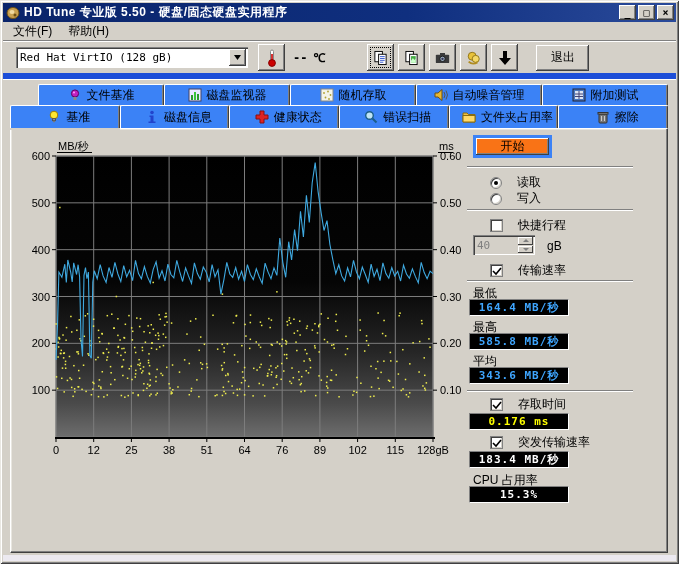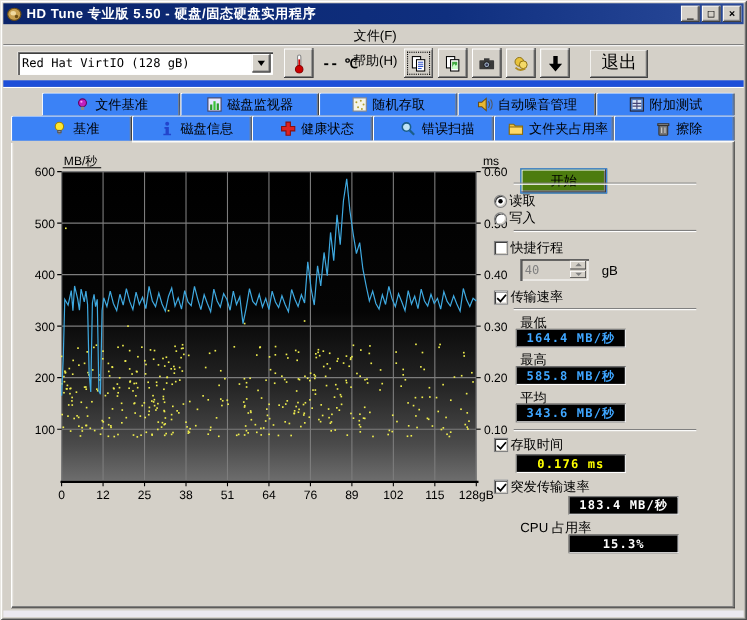--- a/index.html
+++ b/index.html
@@ -29,7 +29,7 @@
   .menubar{
     position:absolute;left:3px;top:22px;width:673px;height:19px;
     display:flex;align-items:center;gap:2px;padding-left:3px;
-    border-bottom:1px solid #808080;box-shadow:0 1px 0 #fff;flex-direction:column;
+    border-bottom:1px solid #808080;box-shadow:0 1px 0 #fff;
   }
   .menu-item{padding:2px 7px;}
   

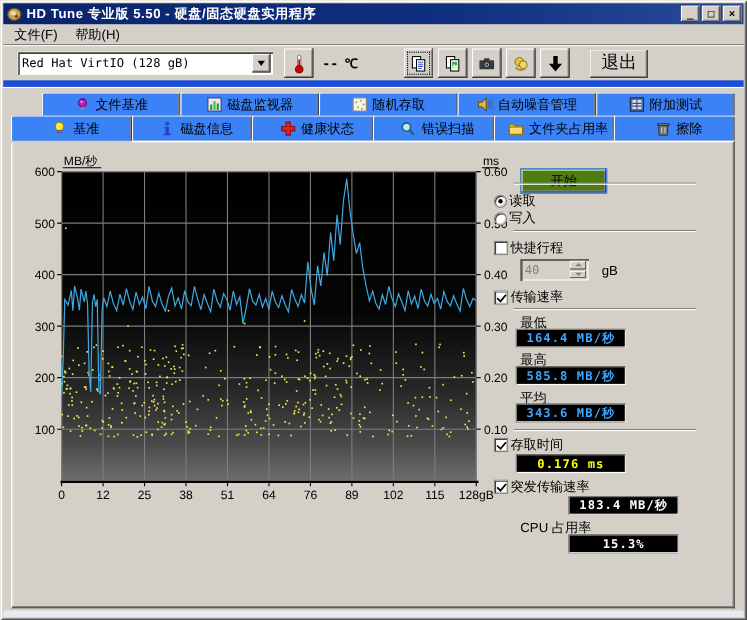--- a/index.html
+++ b/index.html
@@ -62,7 +62,7 @@
   .exit-btn{
     margin-left:18px;width:53px;height:26px;background:#d4d0c8;border:0;
     box-shadow:inset -1px -1px 0 #404040, inset 1px 1px 0 #fff, inset -2px -2px 0 #808080;
-    font-family:"Liberation Sans",sans-serif;font-size:16px;display:flex;align-items:center;justify-content:center;
+    font-family:"Liberation Sans",sans-serif;font-size:12px;display:flex;align-items:center;justify-content:center;
   }
   
   .tabrow{position:absolute;display:flex;}

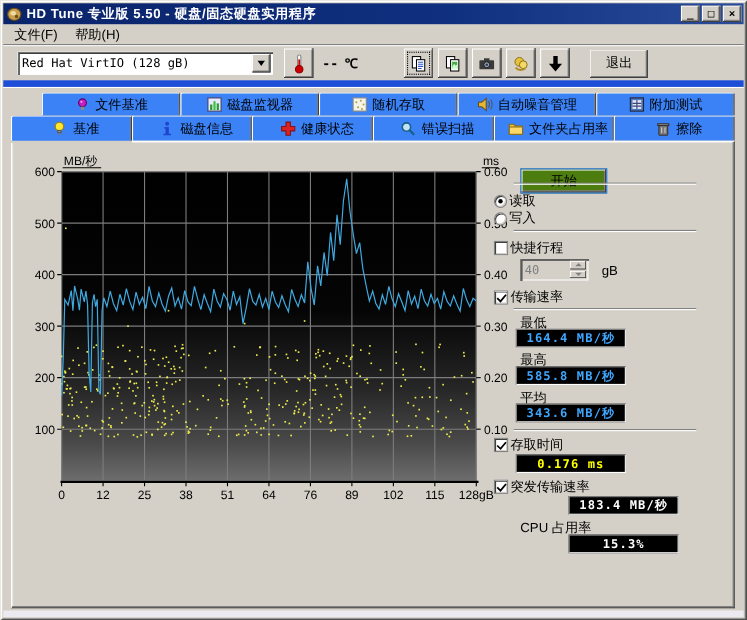--- a/index.html
+++ b/index.html
@@ -93,10 +93,10 @@
   
   .start-btn{
     position:absolute;left:462px;top:6px;width:79px;height:23px;
-    background:#4d7c0f;border:1px solid #3b82f6;
+    background:#f97316;border:3px solid #3b82f6;
     box-shadow:inset -1px -1px 0 #404040, inset 1px 1px 0 #fff, inset -2px -2px 0 #808080;
     font-family:"Liberation Sans",sans-serif;font-size:12px;
-    display:flex;align-items:center;justify-content:center;margin-top:18px;
+    display:flex;align-items:center;justify-content:center;
   }
   .sep{position:absolute;left:456px;width:166px;height:2px;border-top:1px solid #808080;border-bottom:1px solid #fff;}
   .ctl-row{position:absolute;left:438px;display:flex;align-items:center;gap:2px;white-space:nowrap;justify-content:space-between;}

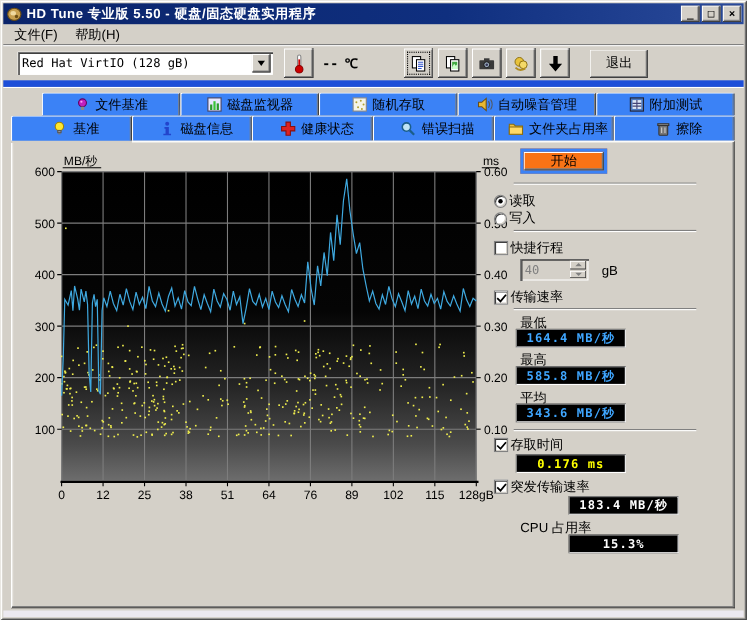--- a/index.html
+++ b/index.html
@@ -99,7 +99,7 @@
     display:flex;align-items:center;justify-content:center;
   }
   .sep{position:absolute;left:456px;width:166px;height:2px;border-top:1px solid #808080;border-bottom:1px solid #fff;}
-  .ctl-row{position:absolute;left:438px;display:flex;align-items:center;gap:2px;white-space:nowrap;justify-content:space-between;}
+  .ctl-row{position:absolute;left:479px;display:flex;align-items:center;gap:15px;white-space:nowrap;justify-content:space-between;}
   .radio{
     width:12px;height:12px;border-radius:50%;background:#fff;flex:0 0 auto;
     border:1px solid #808080;box-shadow:inset 1px 1px 0 #404040, inset -1px -1px 0 #d4d0c8;

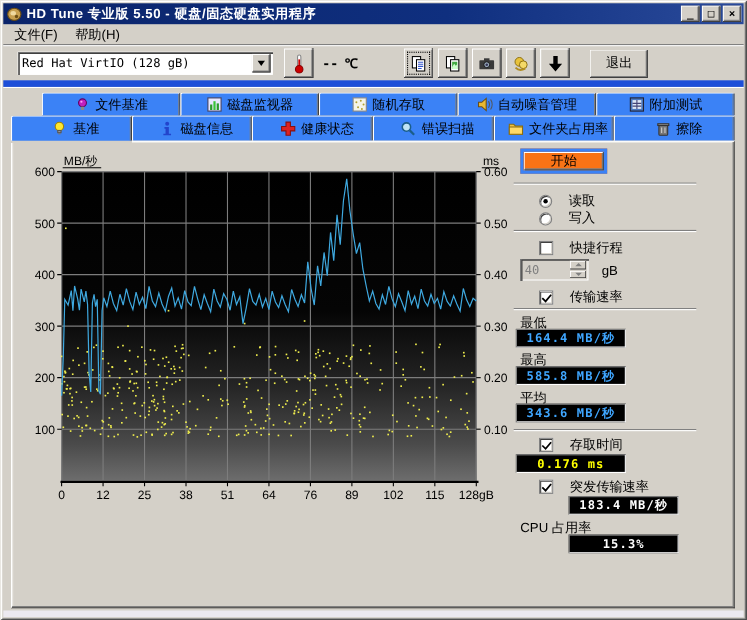--- a/index.html
+++ b/index.html
@@ -138,7 +138,7 @@
   }
   .lcd.blue{color:#3fa6ff;}
   .lcd.yellow{color:#ffff00;}
-  .lcd.white{color:#ffffff;margin-left:48px;}
+  .lcd.white{color:#ffffff;}
   .bottom-strip{position:absolute;left:3px;bottom:3px;width:673px;height:6px;background:#ece9f0;}
 </style>
 </head>

